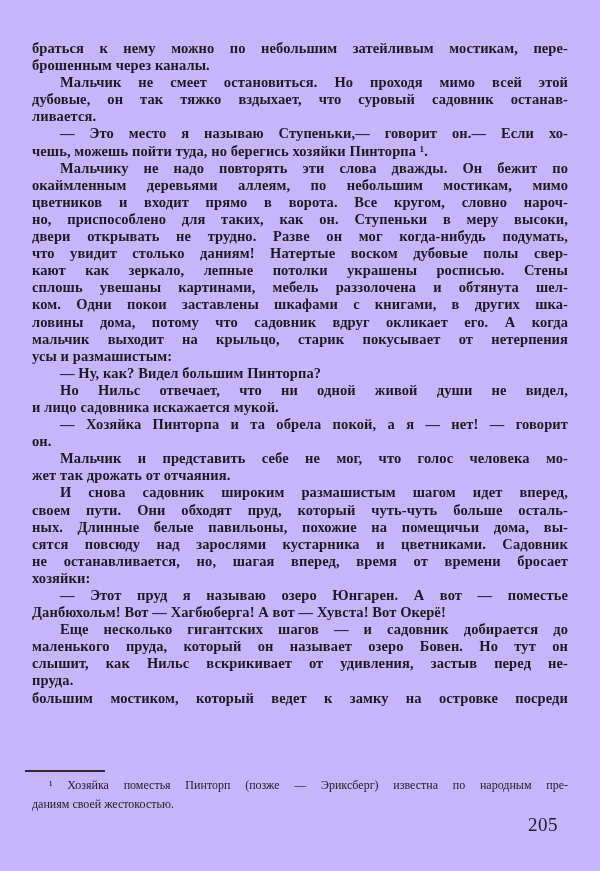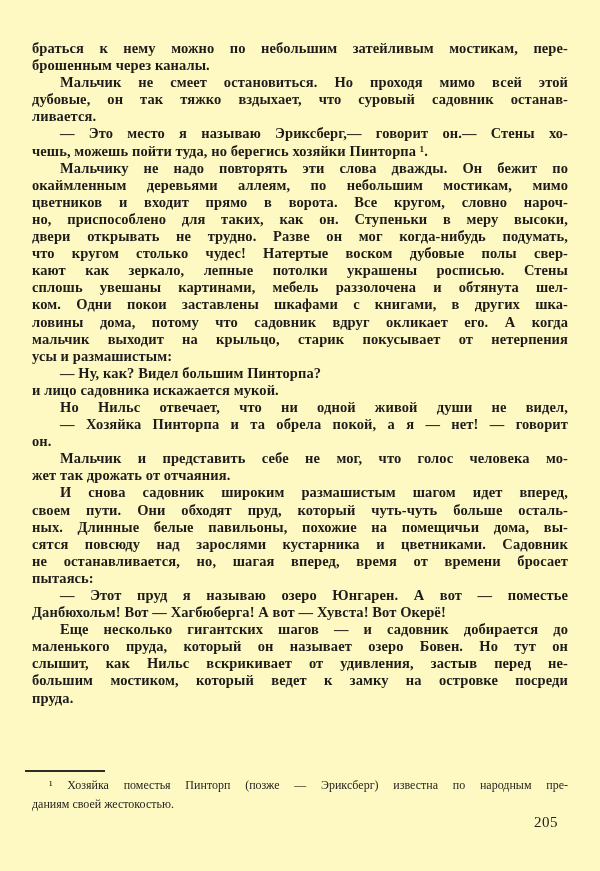--- a/index.html
+++ b/index.html
@@ -11,7 +11,7 @@
     position: relative;
     width: 600px;
     height: 871px;
-    background: #fef9c3;
+    background: #c4b5fd;
     overflow: hidden;
     font-family: "Liberation Serif", "DejaVu Serif", serif;
     color: #1e1c1a;

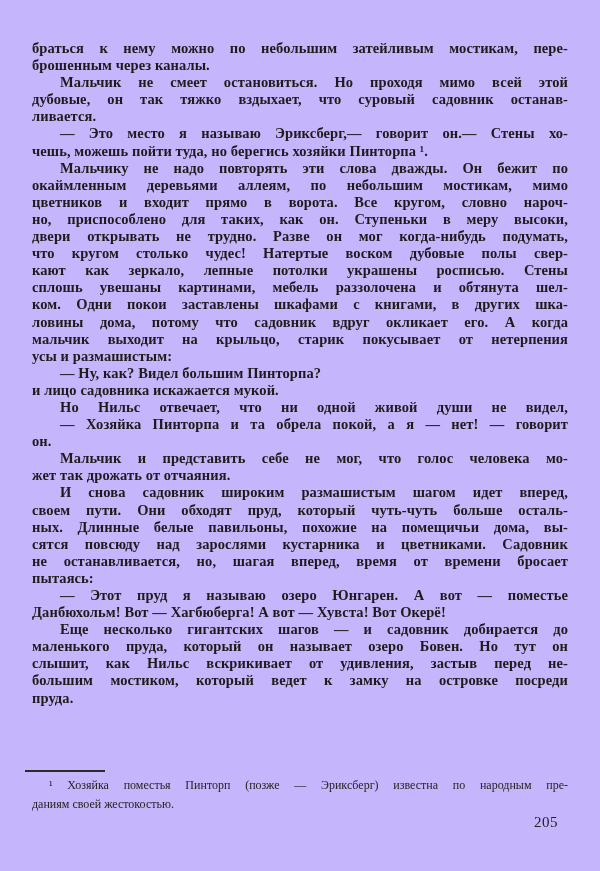--- a/index.html
+++ b/index.html
@@ -80,7 +80,7 @@
       <div class="line indent">Мальчик не смеет остановиться. Но проходя мимо всей этой</div>
       <div class="line">дубовые, он так тяжко вздыхает, что суровый садовник останав-</div>
       <div class="line end">ливается.</div>
-      <div class="line indent">— Это место я называю Эриксберг,— говорит он.— Стены хо-</div>
+      <div class="line indent">— Это место я называю Ступеньки,— говорит он.— Если хо-</div>
       <div class="line end">чешь, можешь пойти туда, но берегись хозяйки Пинторпа ¹.</div>
       <div class="line indent">Мальчику не надо повторять эти слова дважды. Он бежит по</div>
       <div class="line">окаймленным деревьями аллеям, по небольшим мостикам, мимо</div>

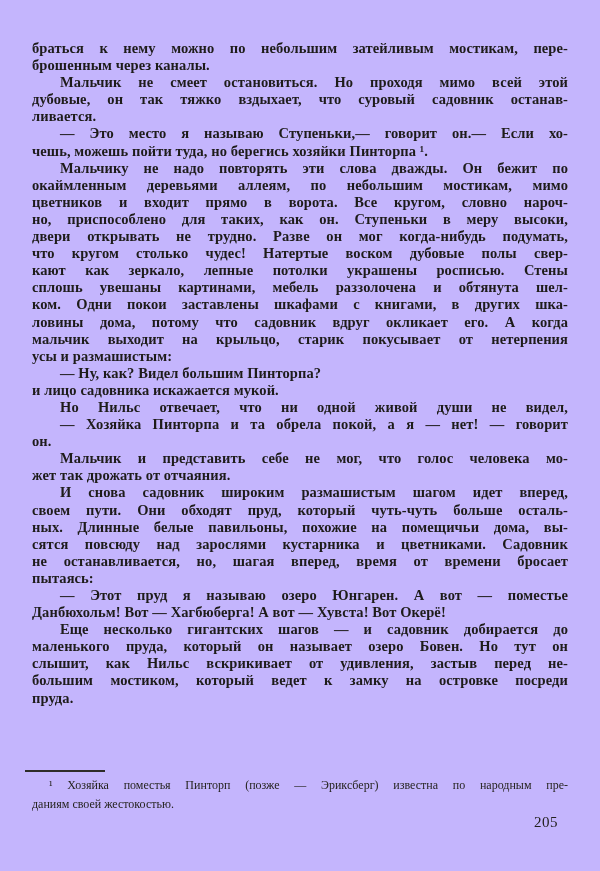--- a/index.html
+++ b/index.html
@@ -87,7 +87,7 @@
       <div class="line">цветников и входит прямо в ворота. Все кругом, словно нароч-</div>
       <div class="line">но, приспособлено для таких, как он. Ступеньки в меру высоки,</div>
       <div class="line">двери открывать не трудно. Разве он мог когда-нибудь подумать,</div>
-      <div class="line">что кругом столько чудес! Натертые воском дубовые полы свер-</div>
+      <div class="line">что увидит столько даниям! Натертые воском дубовые полы свер-</div>
       <div class="line">кают как зеркало, лепные потолки украшены росписью. Стены</div>
       <div class="line">сплошь увешаны картинами, мебель раззолочена и обтянута шел-</div>
       <div class="line">ком. Одни покои заставлены шкафами с книгами, в других шка-</div>

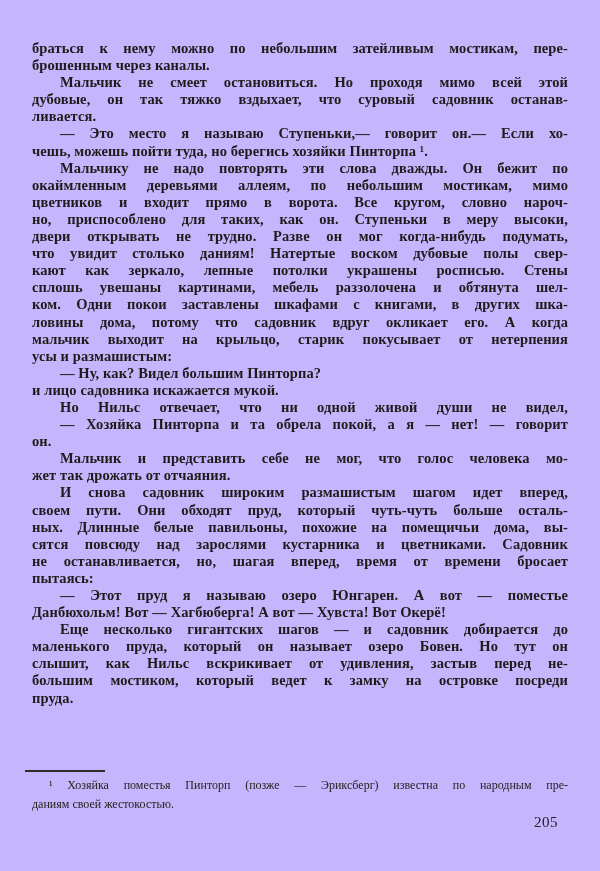--- a/index.html
+++ b/index.html
@@ -95,8 +95,8 @@
       <div class="line">мальчик выходит на крыльцо, старик покусывает от нетерпения</div>
       <div class="line end">усы и размашистым:</div>
       <div class="line indent end">— Ну, как? Видел большим Пинторпа?</div>
+      <div class="line indent">Но Нильс отвечает, что ни одной живой души не видел,</div>
       <div class="line end">и лицо садовника искажается мукой.</div>
-      <div class="line indent">Но Нильс отвечает, что ни одной живой души не видел,</div>
       <div class="line indent">— Хозяйка Пинторпа и та обрела покой, а я — нет! — говорит</div>
       <div class="line end">он.</div>
       <div class="line indent">Мальчик и представить себе не мог, что голос человека мо-</div>

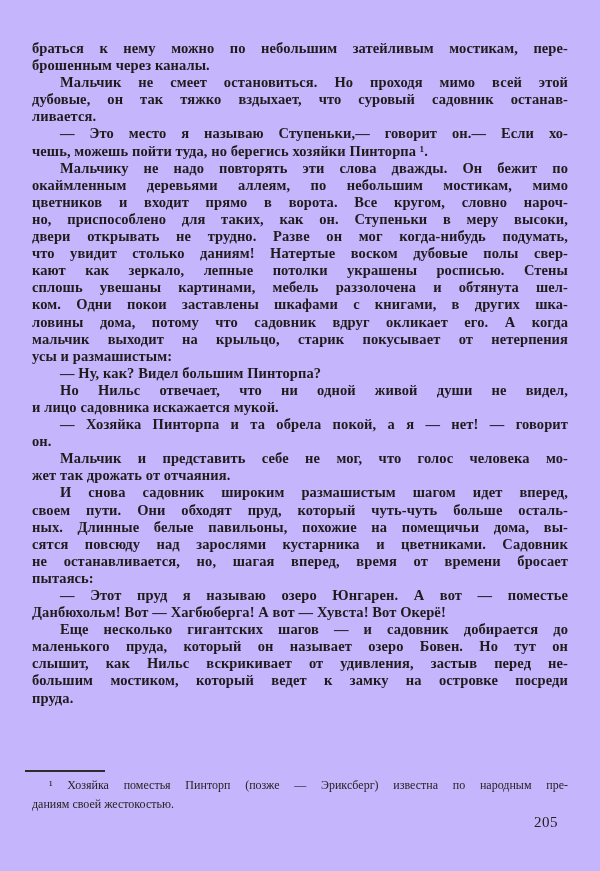--- a/index.html
+++ b/index.html
@@ -106,7 +106,7 @@
       <div class="line">ных. Длинные белые павильоны, похожие на помещичьи дома, вы-</div>
       <div class="line">сятся повсюду над зарослями кустарника и цветниками. Садовник</div>
       <div class="line">не останавливается, но, шагая вперед, время от времени бросает</div>
-      <div class="line end">пытаясь:</div>
+      <div class="line end">хозяйки:</div>
       <div class="line indent">— Этот пруд я называю озеро Юнгарен. А вот — поместье</div>
       <div class="line end">Данбюхольм! Вот — Хагбюберга! А вот — Хувста! Вот Окерё!</div>
       <div class="line indent">Еще несколько гигантских шагов — и садовник добирается до</div>

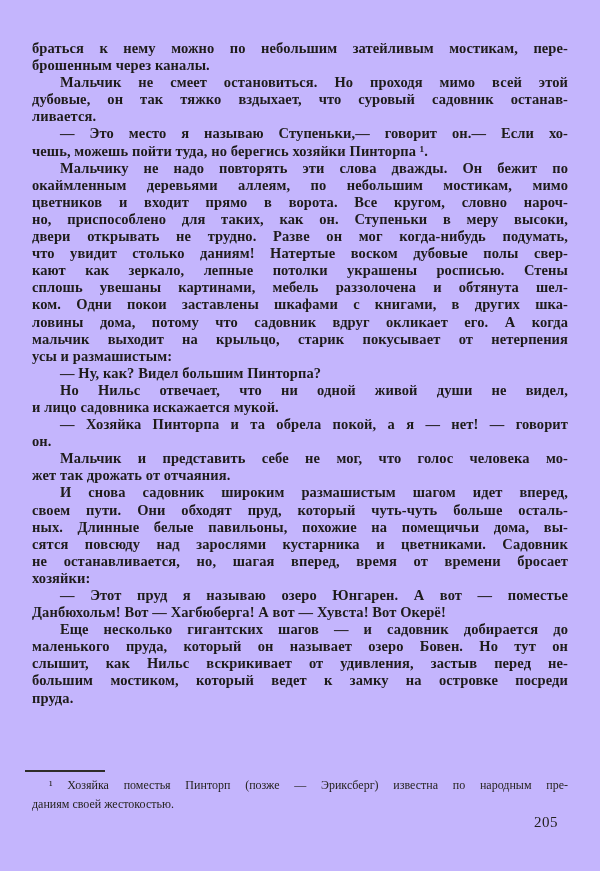--- a/index.html
+++ b/index.html
@@ -112,8 +112,8 @@
       <div class="line indent">Еще несколько гигантских шагов — и садовник добирается до</div>
       <div class="line">маленького пруда, который он называет озеро Бовен. Но тут он</div>
       <div class="line">слышит, как Нильс вскрикивает от удивления, застыв перед не-</div>
+      <div class="line end">пруда.</div>
       <div class="line">большим мостиком, который ведет к замку на островке посреди</div>
-      <div class="line end">пруда.</div>
     </div>
 
   <div class="footnote-rule"></div>

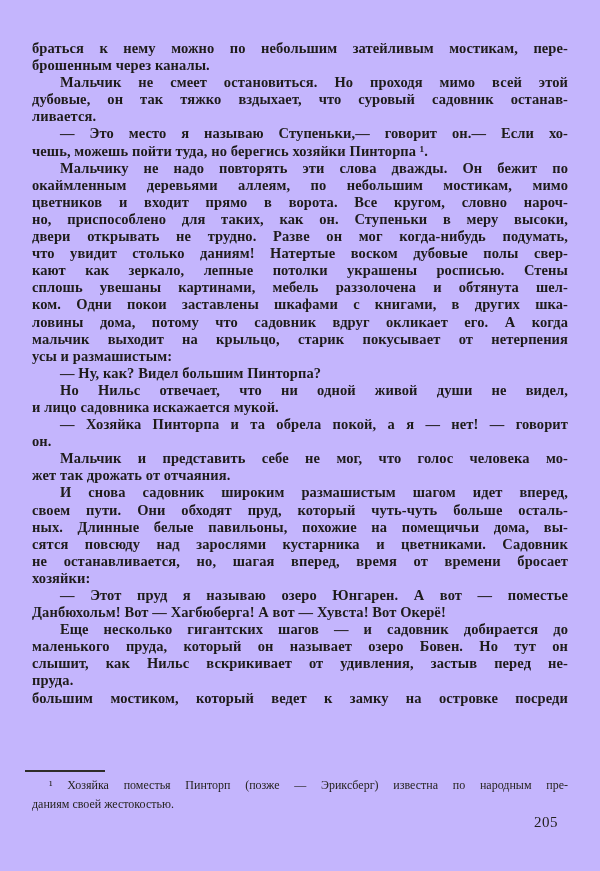--- a/index.html
+++ b/index.html
@@ -64,7 +64,7 @@
     position: absolute;
     top: 814px;
     right: 42px;
-    font-size: 15px;
+    font-size: 19px;
     font-weight: 400;
     color: #23211e;
     letter-spacing: 0.5px;

